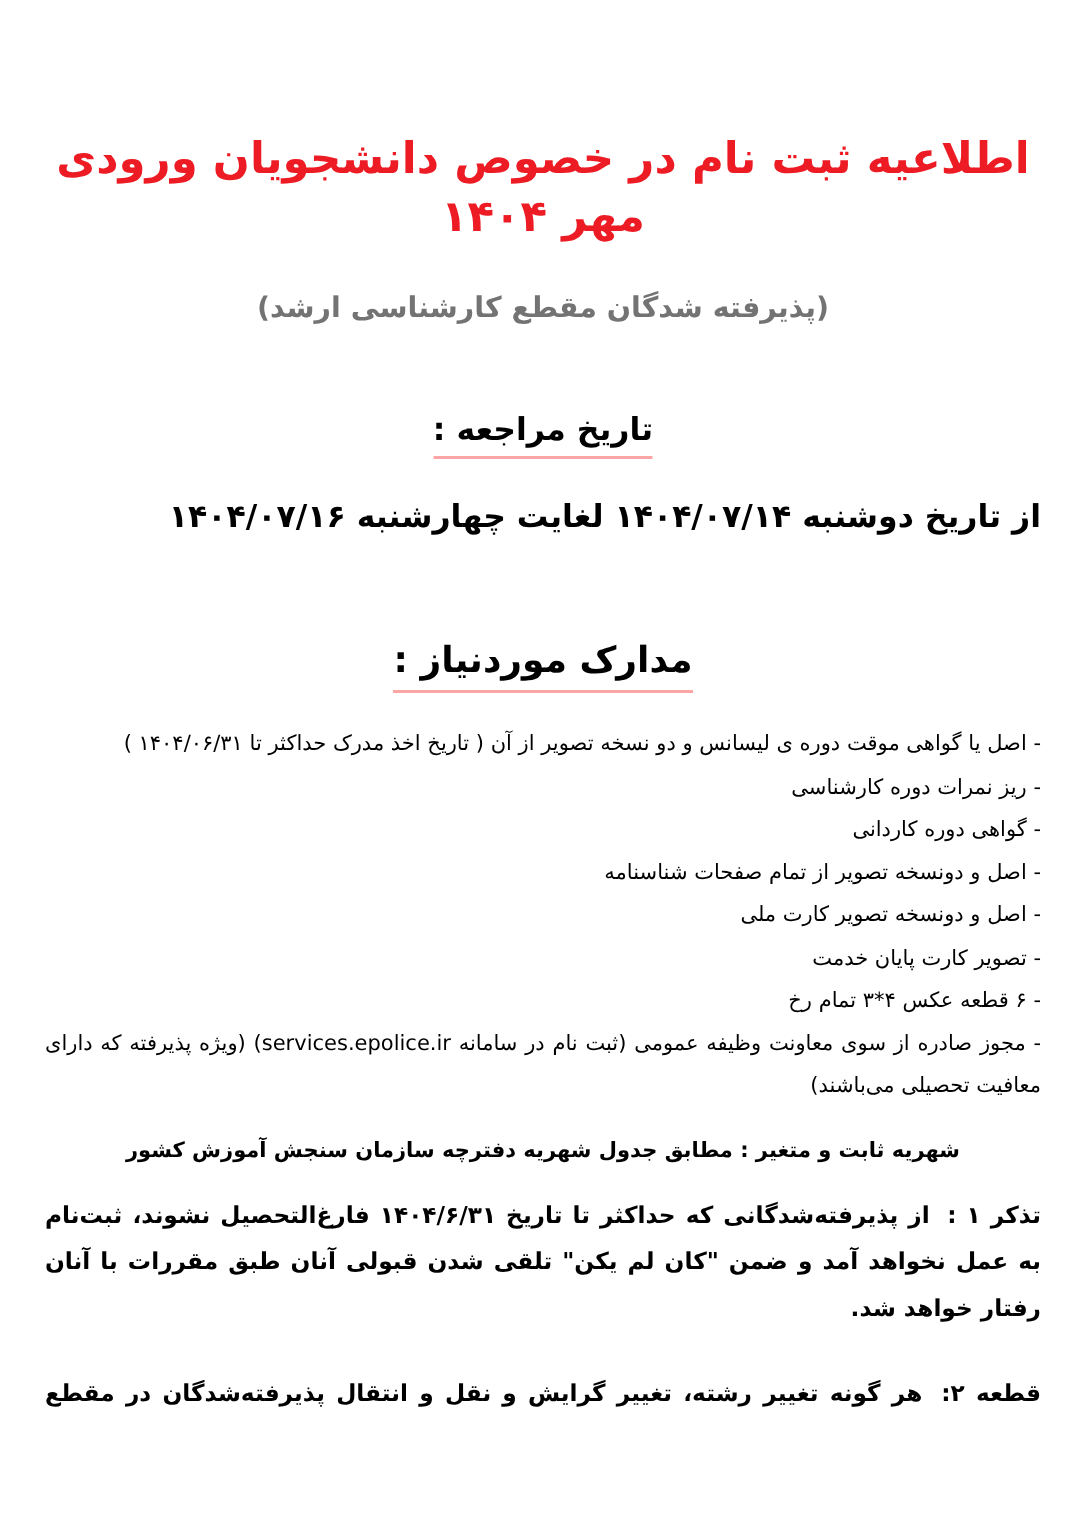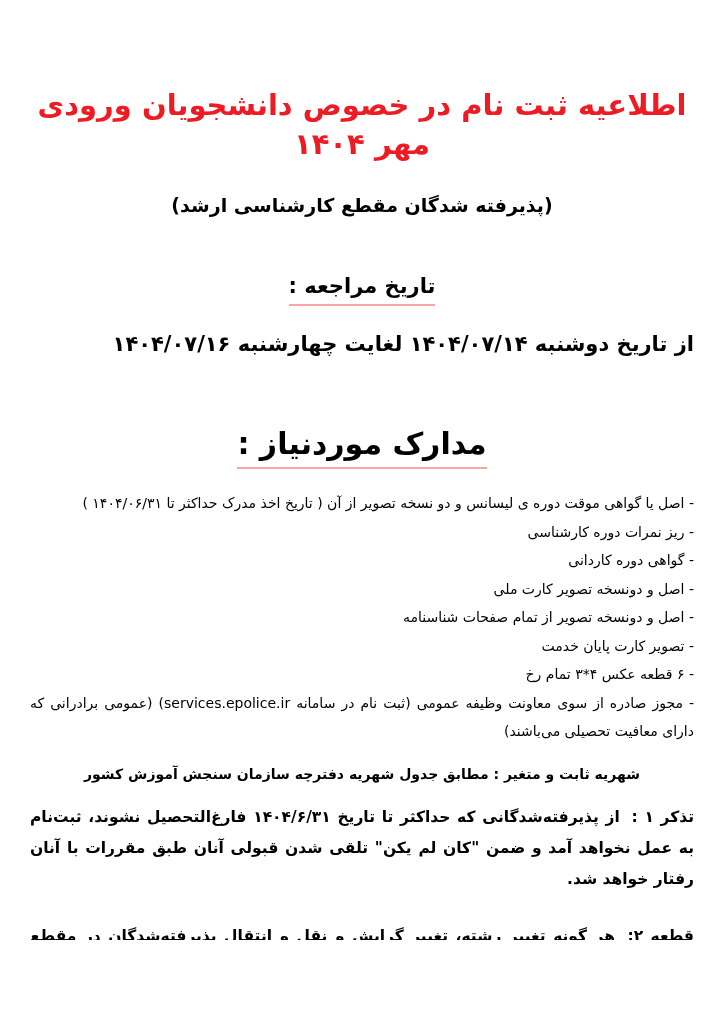--- a/index.html
+++ b/index.html
@@ -30,7 +30,7 @@
   }
   .subtitle {
     text-align: center;
-    color: #000000;
+    color: #737373;
     font-size: 19px;
     font-weight: bold;
     margin: 0 0 58px 0;

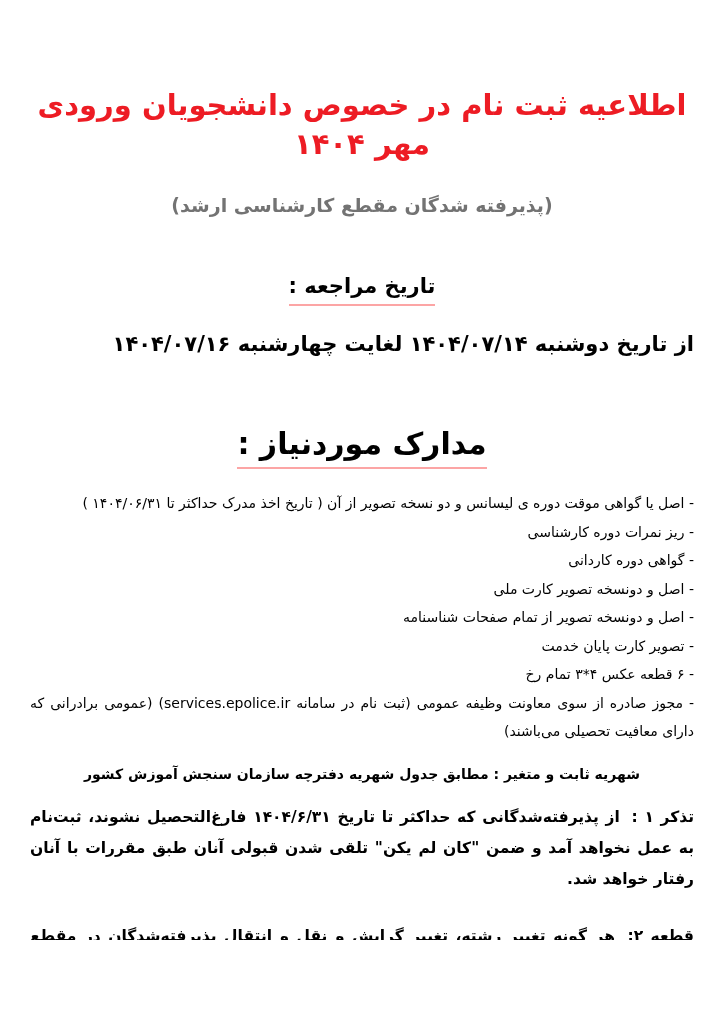--- a/index.html
+++ b/index.html
@@ -54,7 +54,7 @@
   }
   .docs-heading {
     margin-bottom: 20px;
-    font-size: 30px;
+    font-size: 24px;
   }
   .doc-list {
     font-size: 14px;

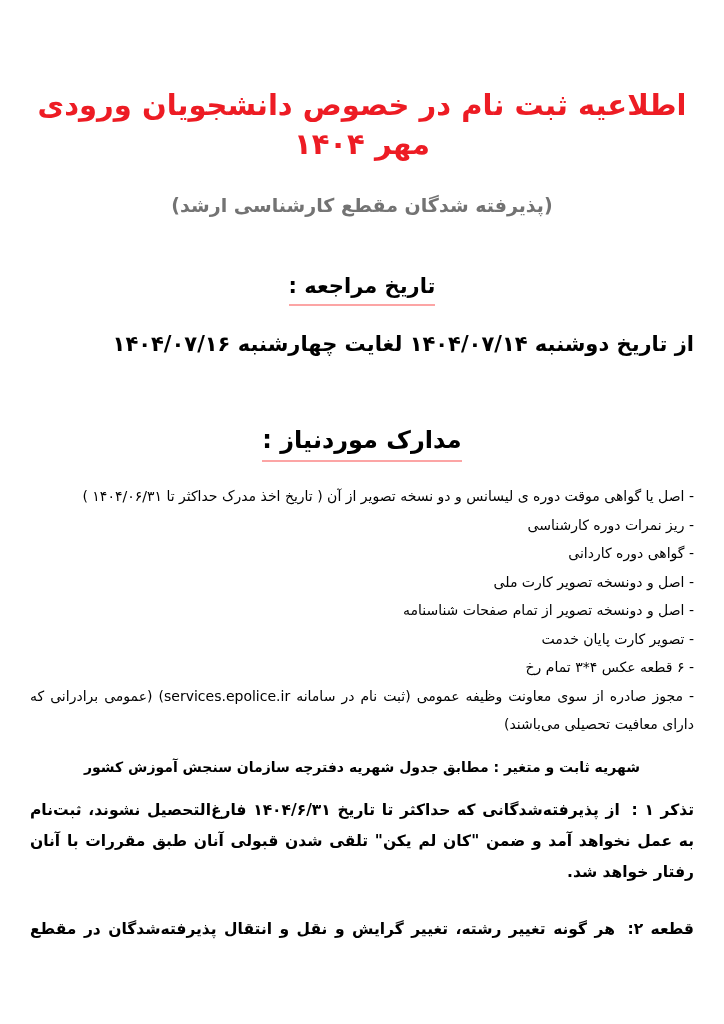--- a/index.html
+++ b/index.html
@@ -107,8 +107,8 @@
     <div class="doc-item">- اصل یا گواهی موقت دوره ی لیسانس و دو نسخه تصویر از آن ( تاریخ اخذ مدرک حداکثر تا ۱۴۰۴/۰۶/۳۱ )</div>
     <div class="doc-item">- ریز نمرات دوره کارشناسی</div>
     <div class="doc-item">- گواهی دوره کاردانی</div>
+    <div class="doc-item">- اصل و دونسخه تصویر از تمام صفحات شناسنامه</div>
     <div class="doc-item">- اصل و دونسخه تصویر کارت ملی</div>
-    <div class="doc-item">- اصل و دونسخه تصویر از تمام صفحات شناسنامه</div>
     <div class="doc-item">- تصویر کارت پایان خدمت</div>
     <div class="doc-item">- ۶ قطعه عکس ۴*۳ تمام رخ</div>
     <div class="doc-item">- مجوز صادره از سوی معاونت وظیفه عمومی (ثبت نام در سامانه services.epolice.ir) (عمومی برادرانی که دارای معافیت تحصیلی می‌باشند)</div>

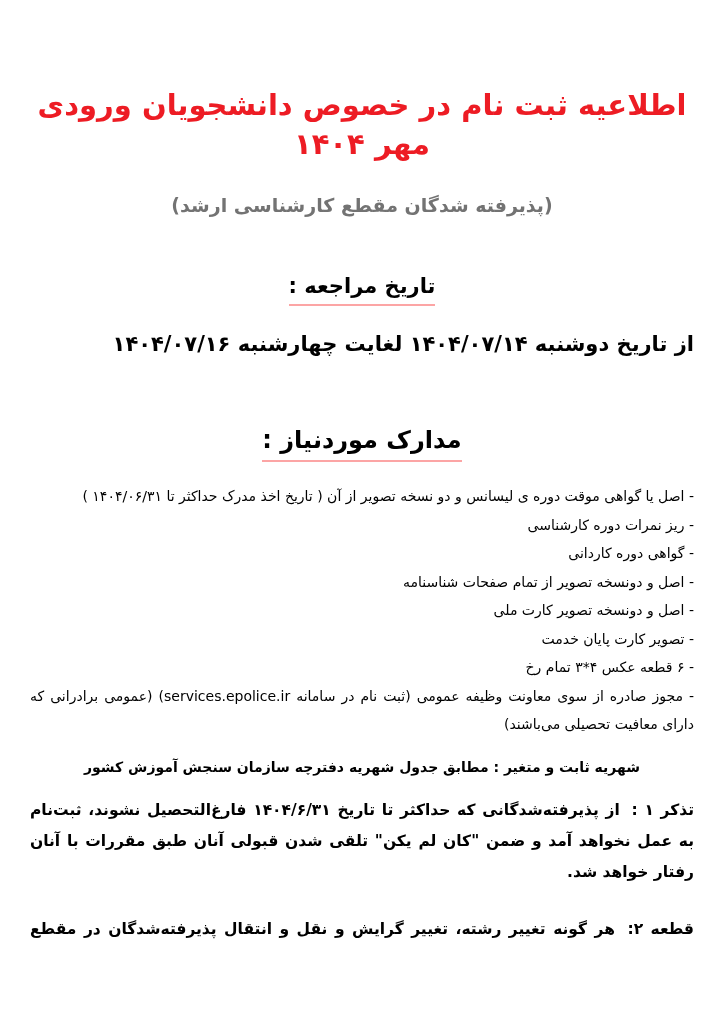--- a/index.html
+++ b/index.html
@@ -111,7 +111,7 @@
     <div class="doc-item">- اصل و دونسخه تصویر کارت ملی</div>
     <div class="doc-item">- تصویر کارت پایان خدمت</div>
     <div class="doc-item">- ۶ قطعه عکس ۴*۳ تمام رخ</div>
-    <div class="doc-item">- مجوز صادره از سوی معاونت وظیفه عمومی (ثبت نام در سامانه services.epolice.ir) (عمومی برادرانی که دارای معافیت تحصیلی می‌باشند)</div>
+    <div class="doc-item">- مجوز صادره از سوی معاونت وظیفه عمومی (ثبت نام در سامانه services.epolice.ir) (ویژه پذیرفته که دارای معافیت تحصیلی می‌باشند)</div>
   </div>
 
   <div class="tuition-note">شهریه ثابت و متغیر : مطابق جدول شهریه دفترچه سازمان سنجش آموزش کشور</div>

